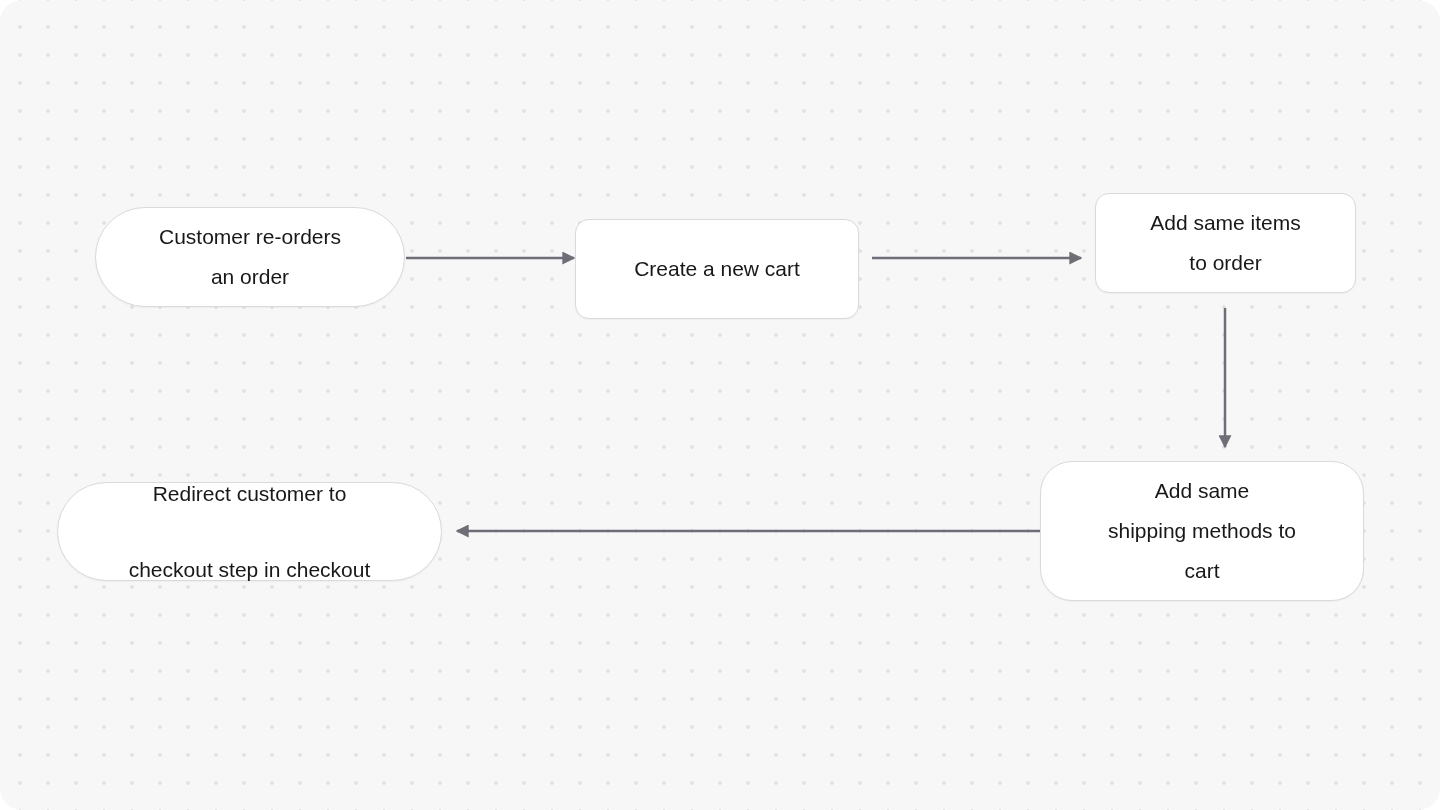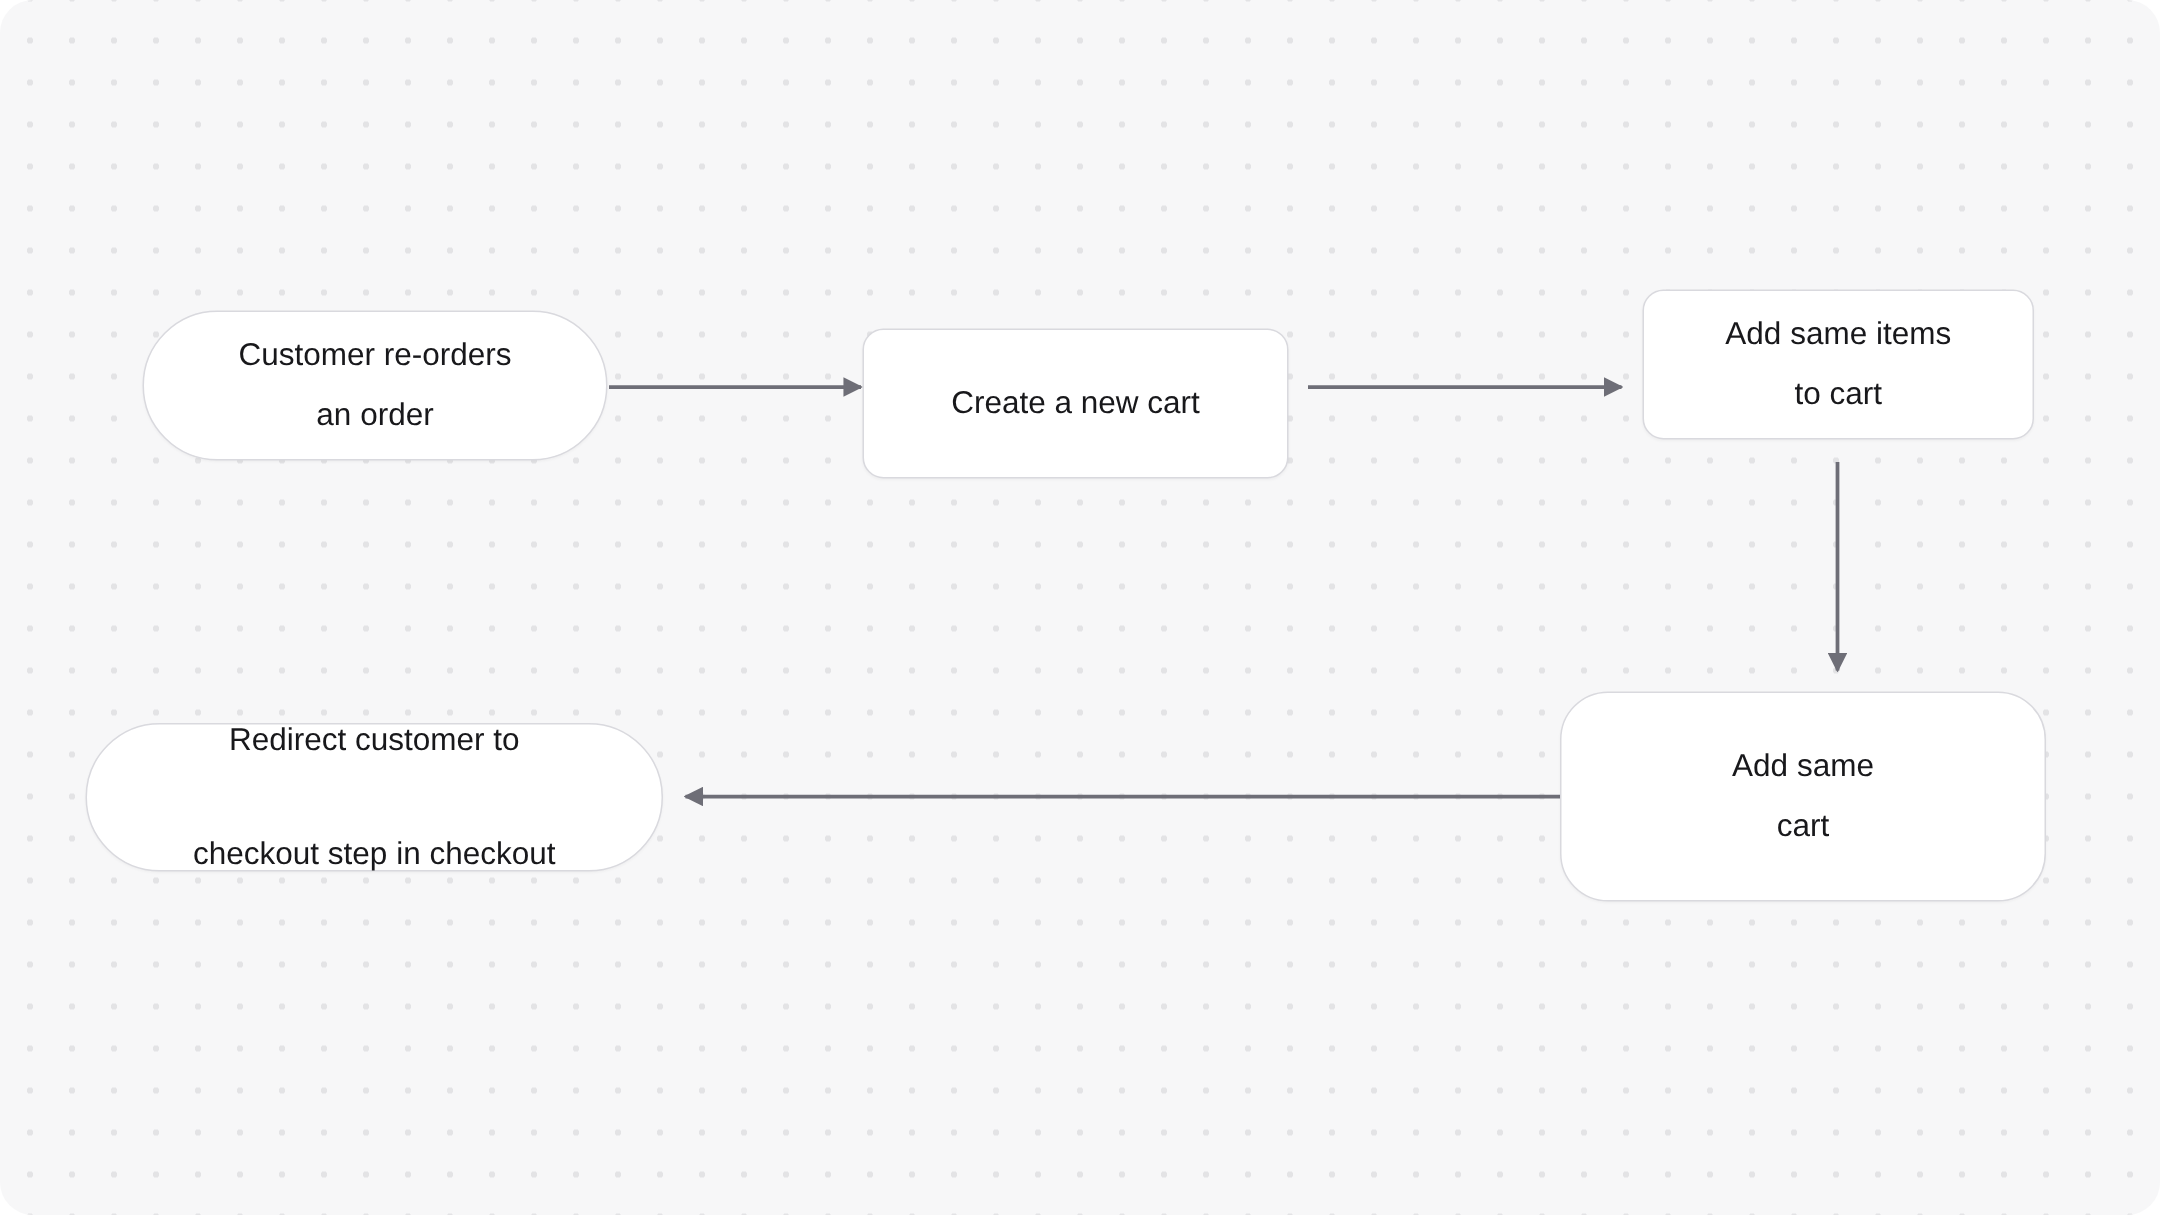--- a/index.html
+++ b/index.html
@@ -89,7 +89,7 @@
 
   <div id="node-items" class="flow-node rounded">
     <div>Add same items</div>
-    <div>to cart</div>
+    <div>to order</div>
   </div>
 
   <div id="node-shipping" class="flow-node rounded">

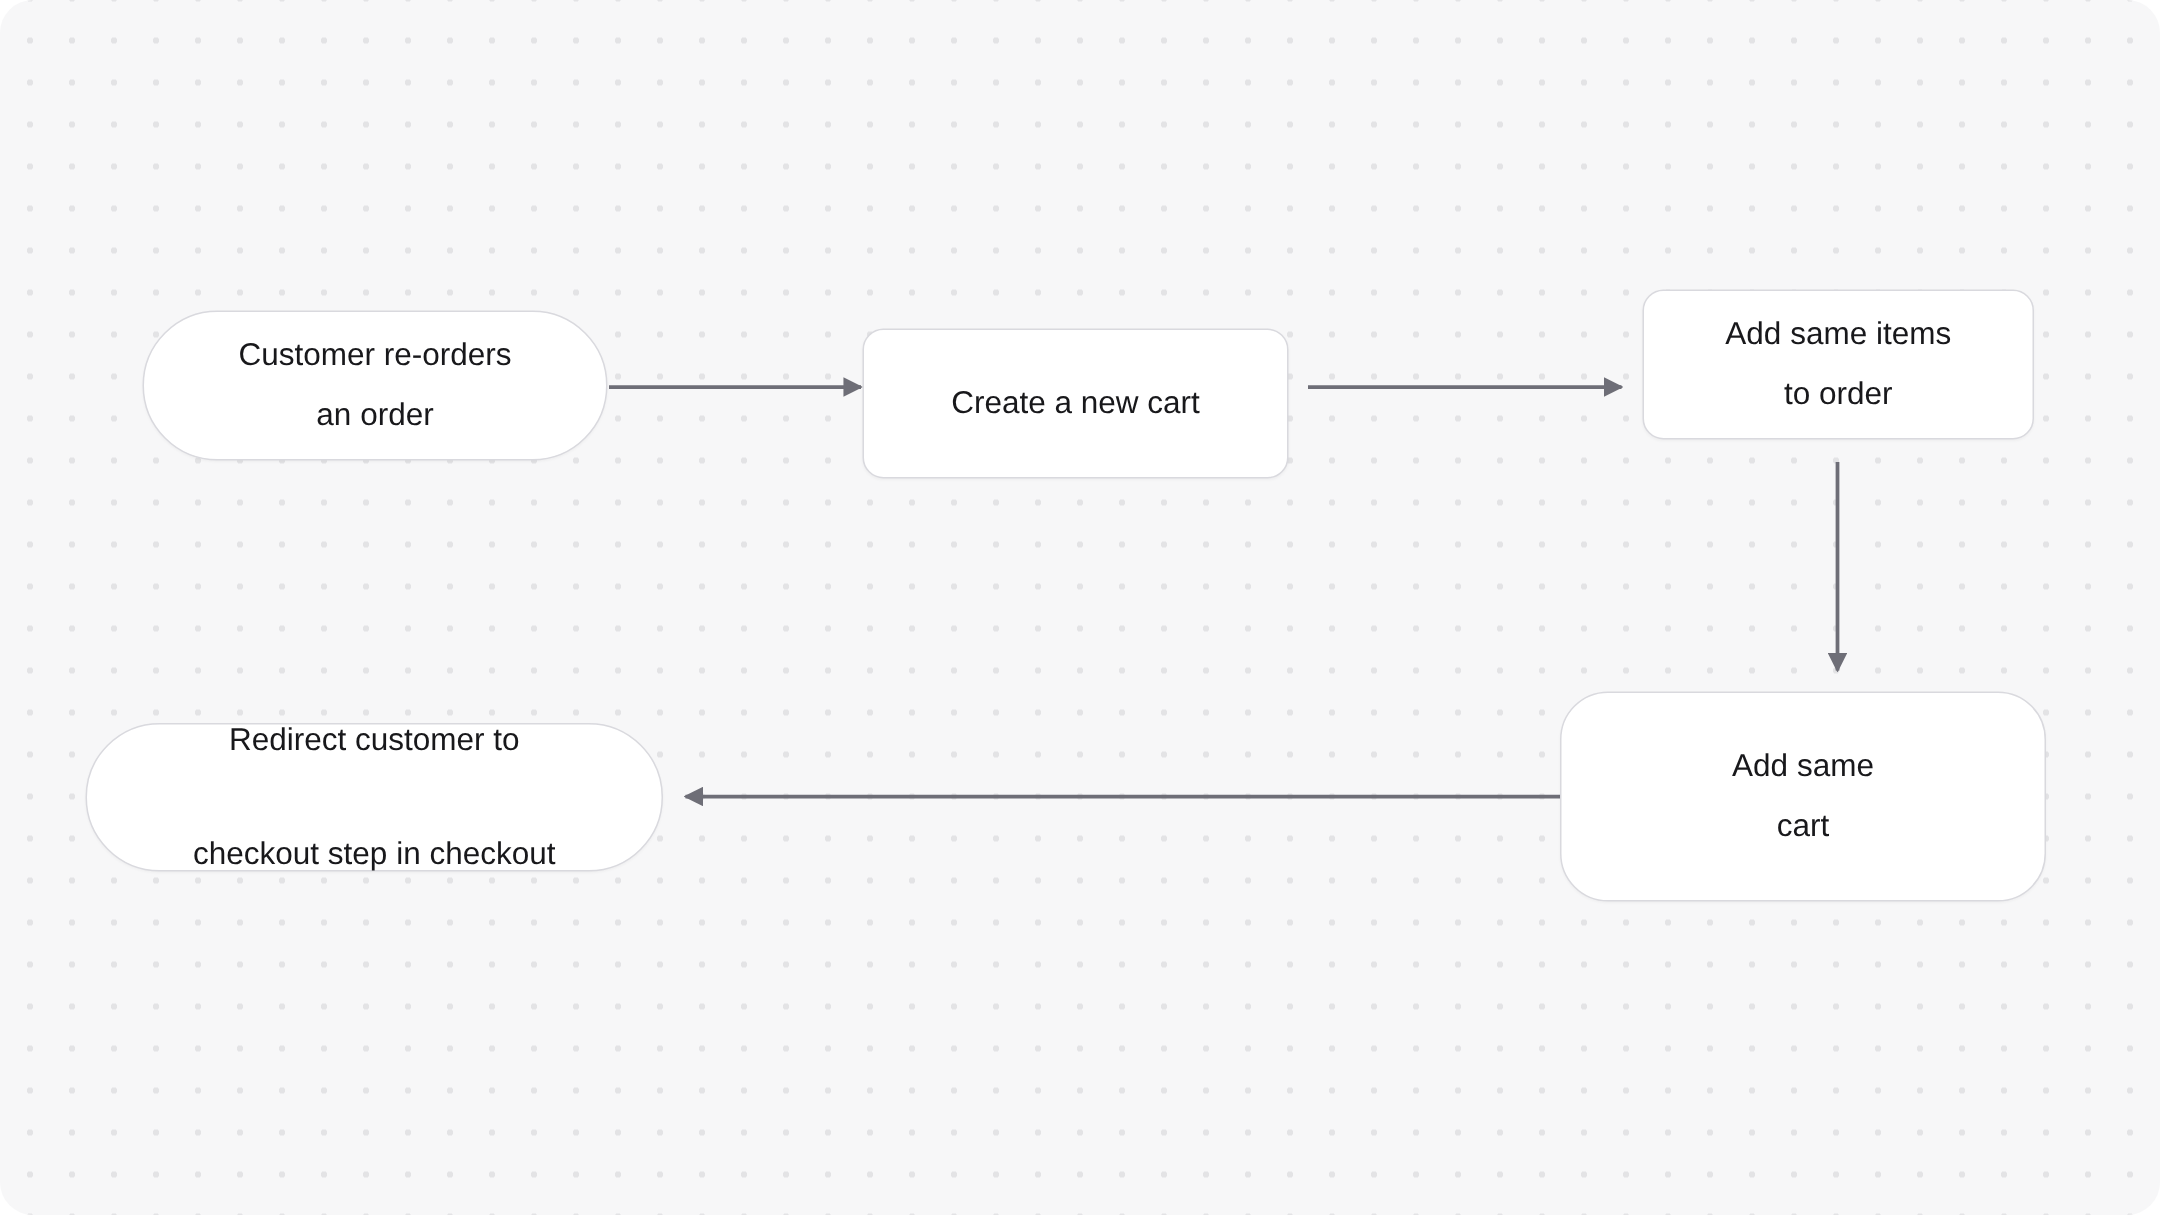--- a/index.html
+++ b/index.html
@@ -94,6 +94,7 @@
 
   <div id="node-shipping" class="flow-node rounded">
     <div>Add same</div>
+    <div>shipping methods to</div>
     <div>cart</div>
   </div>
 

